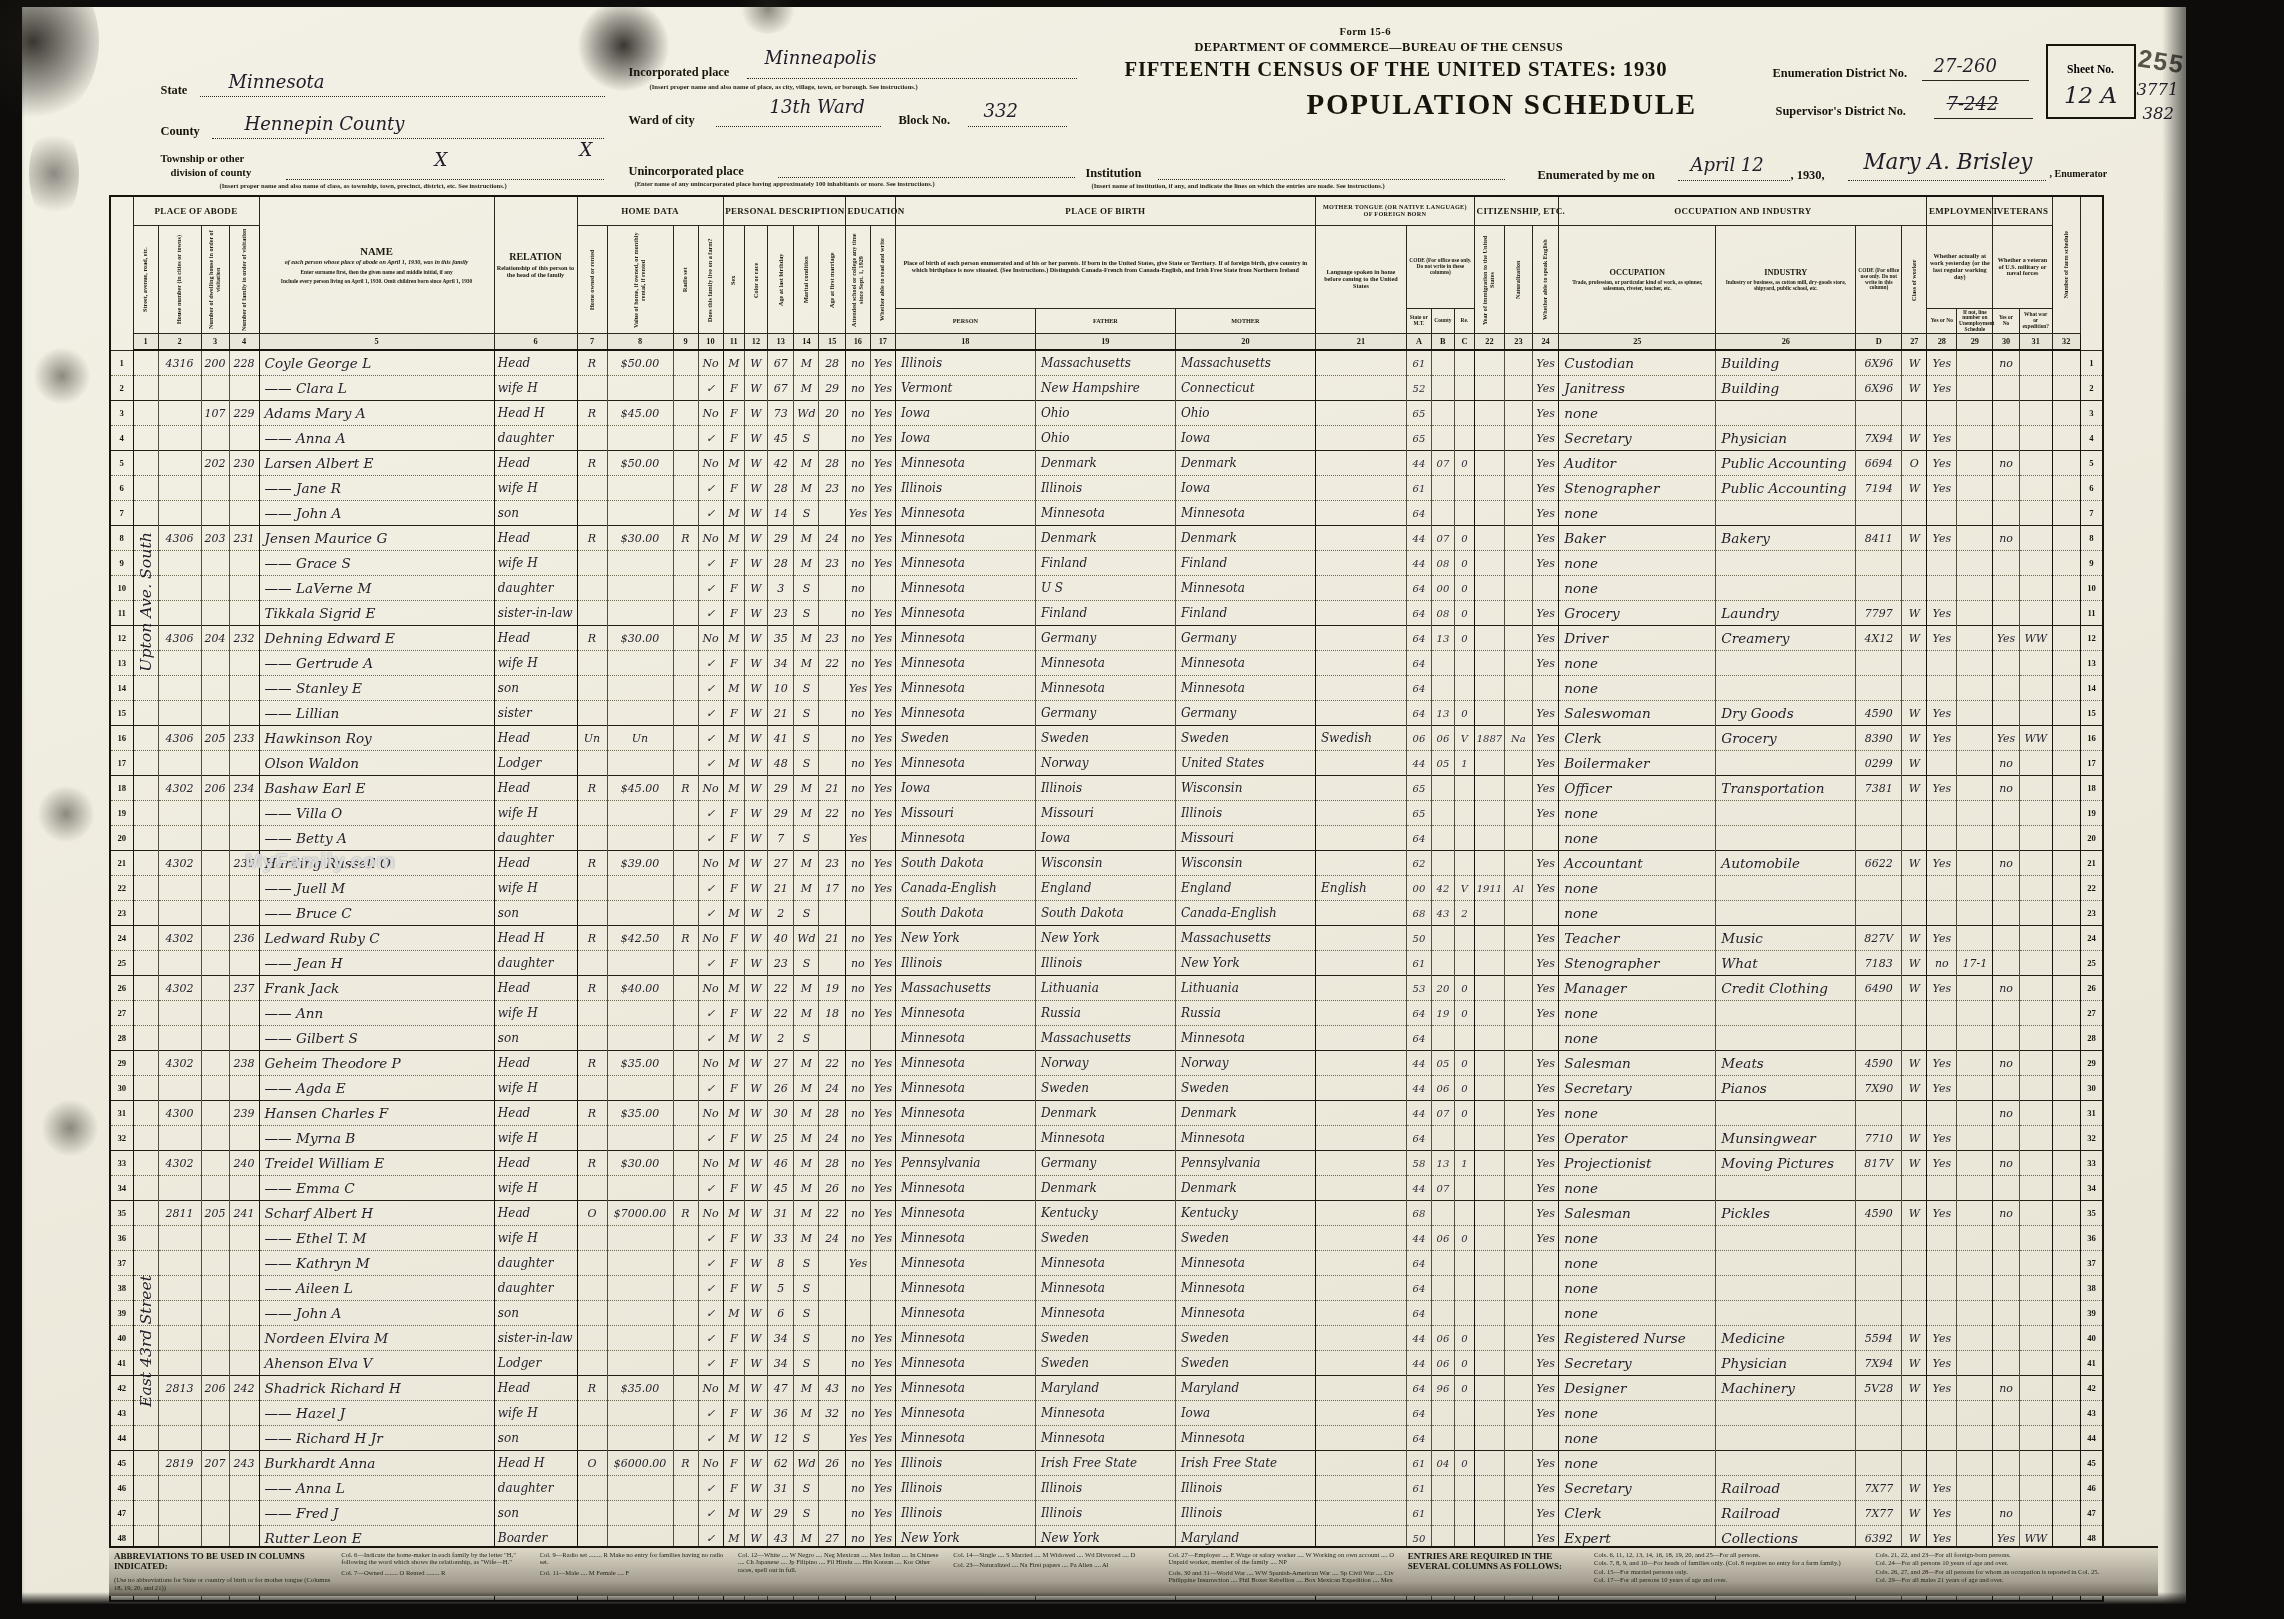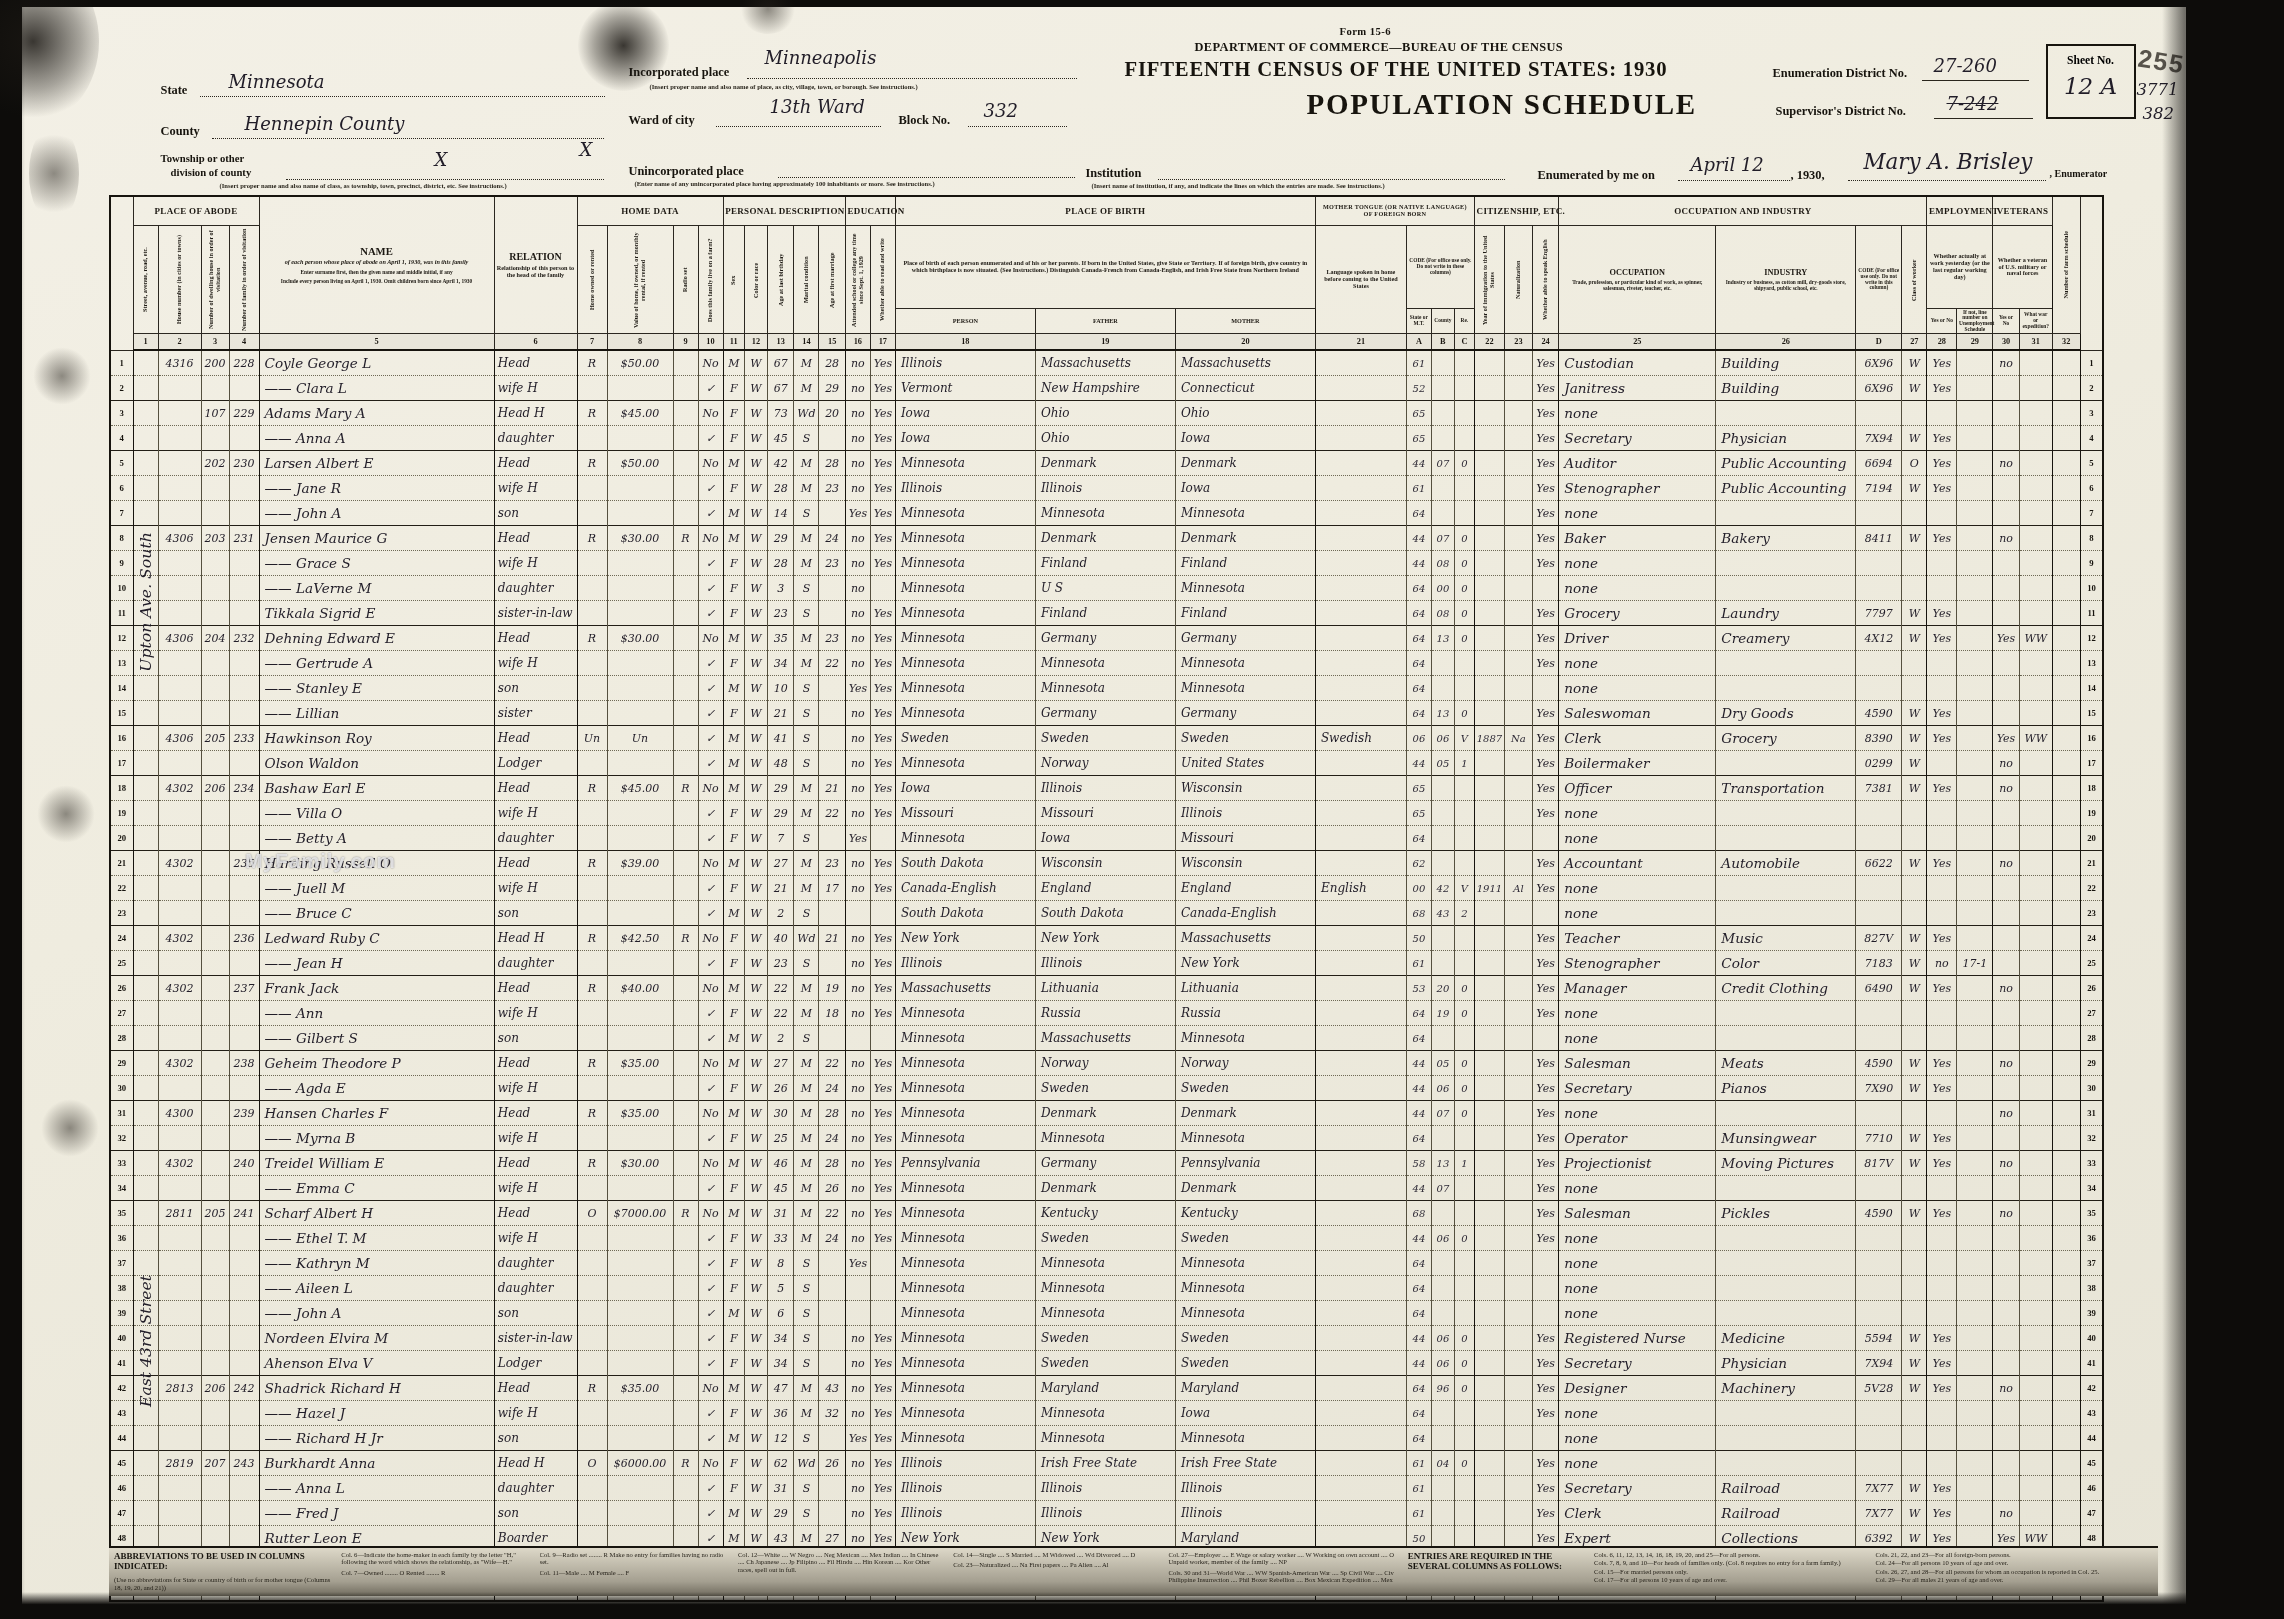--- a/index.html
+++ b/index.html
@@ -131,7 +131,7 @@
   <div class="solidrule" style="left:1912px;top:111px;width:99px;"></div>
 
   <div class="sheetbox" style="left:2024px;top:37px;">
-    <div class="lbl" style="font-size:11.6px;margin-top:8px;">Sheet No.</div>
+    <div class="lbl" style="font-size:11.6px;margin-top:17px;">Sheet No.</div>
     <div class="hw" style="font-size:23px;margin-top:6.6px;">12 A</div>
   </div>
   <div class="stamp" style="left:2116px;top:40px;">255</div>

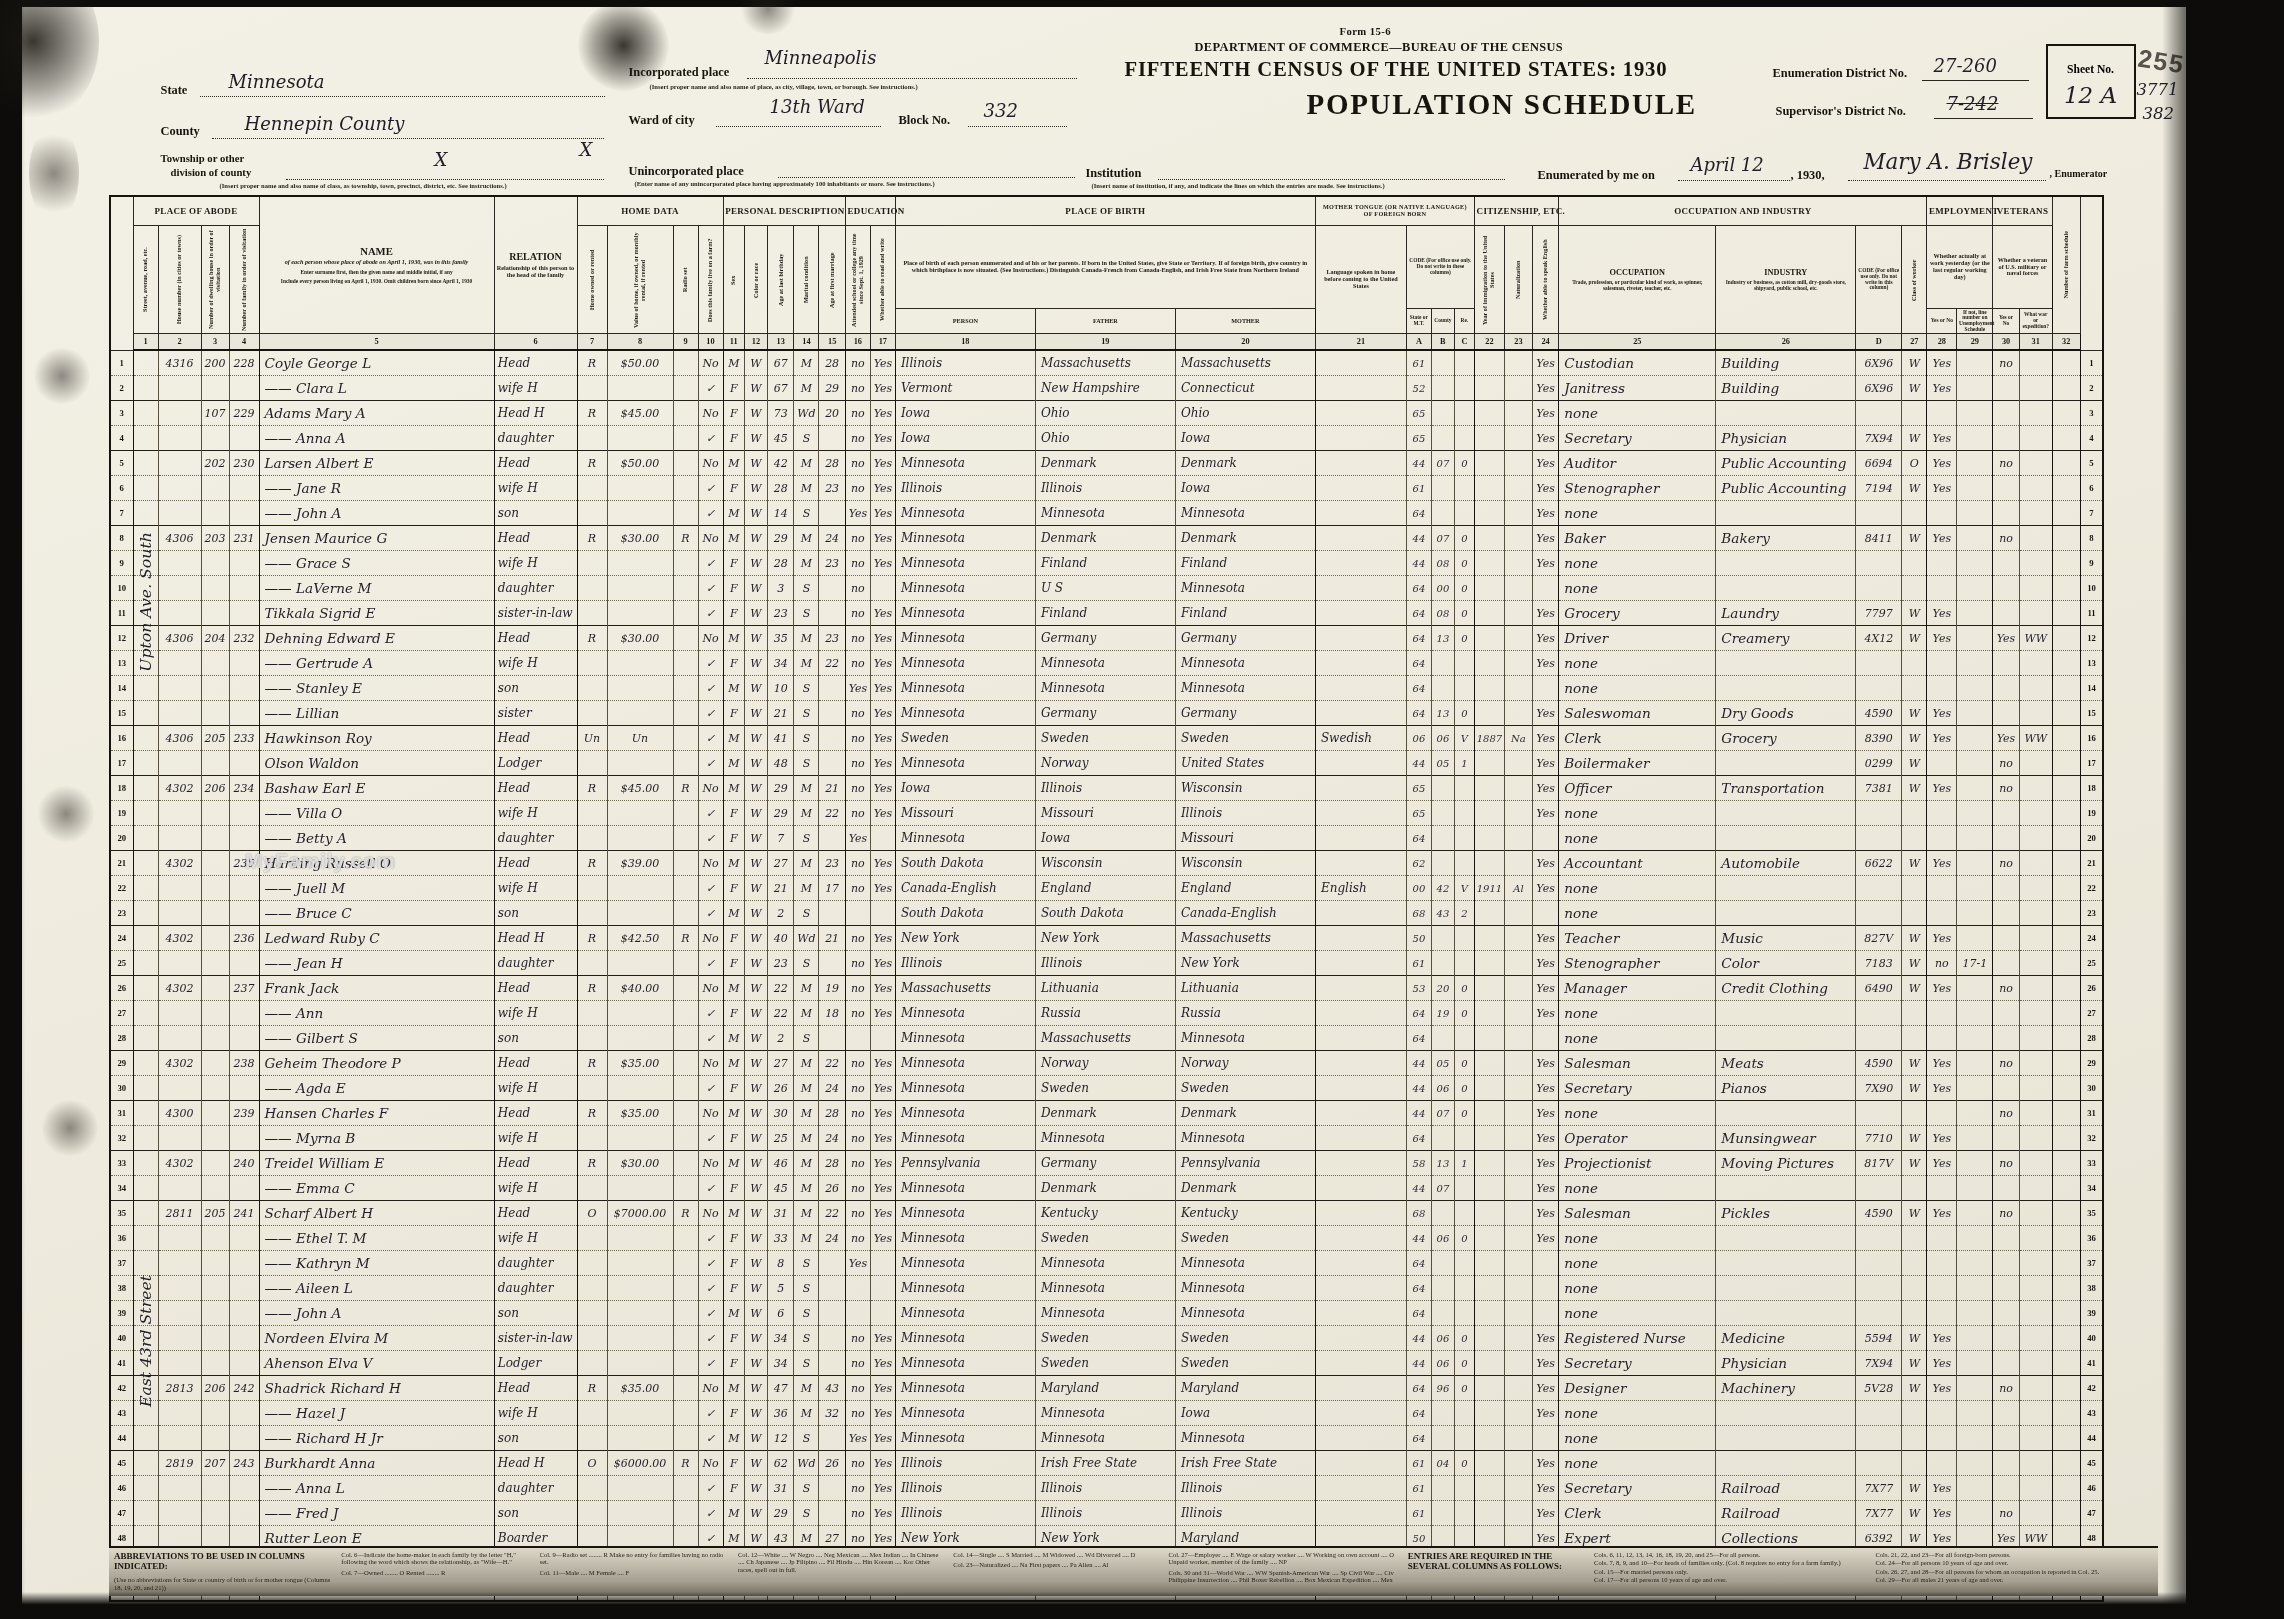--- a/index.html
+++ b/index.html
@@ -1284,7 +1284,7 @@
         <td class="hw cd"></td>
         <td class="hw c">Yes</td>
         <td class="hw nm gb">Stenographer</td>
-        <td class="hw nm">Color</td>
+        <td class="hw nm">What</td>
         <td class="hw c">7183</td>
         <td class="hw c">W</td>
         <td class="hw c gb">no</td>

